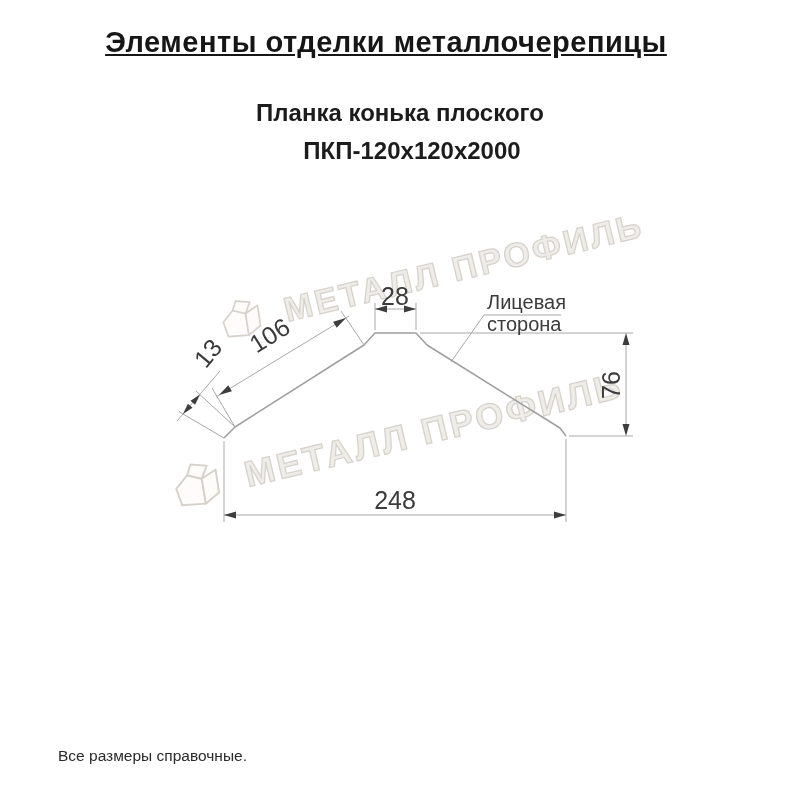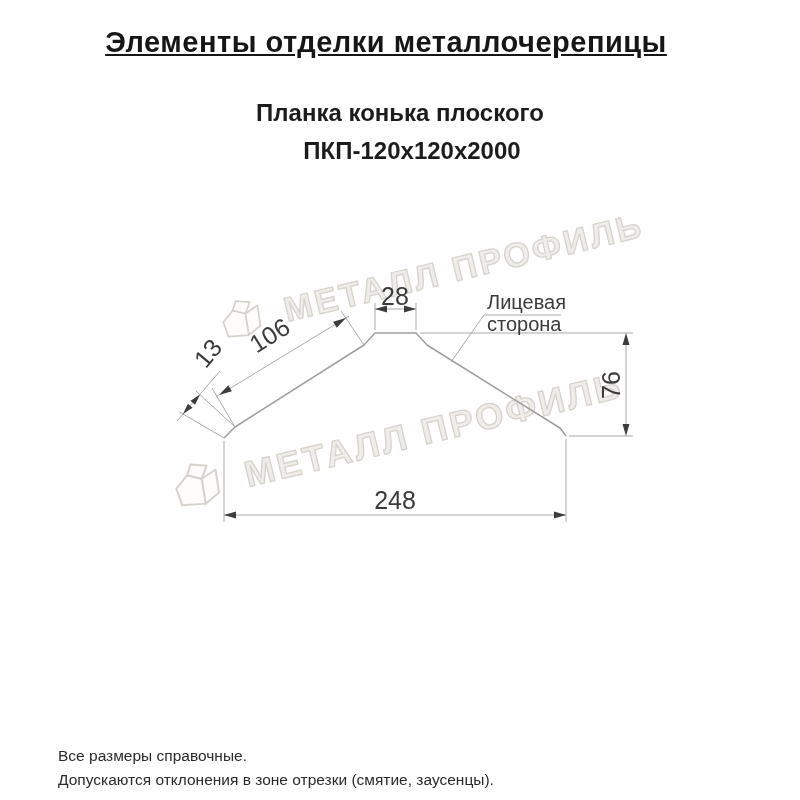--- a/index.html
+++ b/index.html
@@ -112,7 +112,6 @@
 
 <div class="abs txt footer">
   <div>Все размеры справочные.</div>
-  <div>Допускаются отклонения в зоне отрезки (смятие, заусенцы).</div>
 </div>
 
 </body></html>

